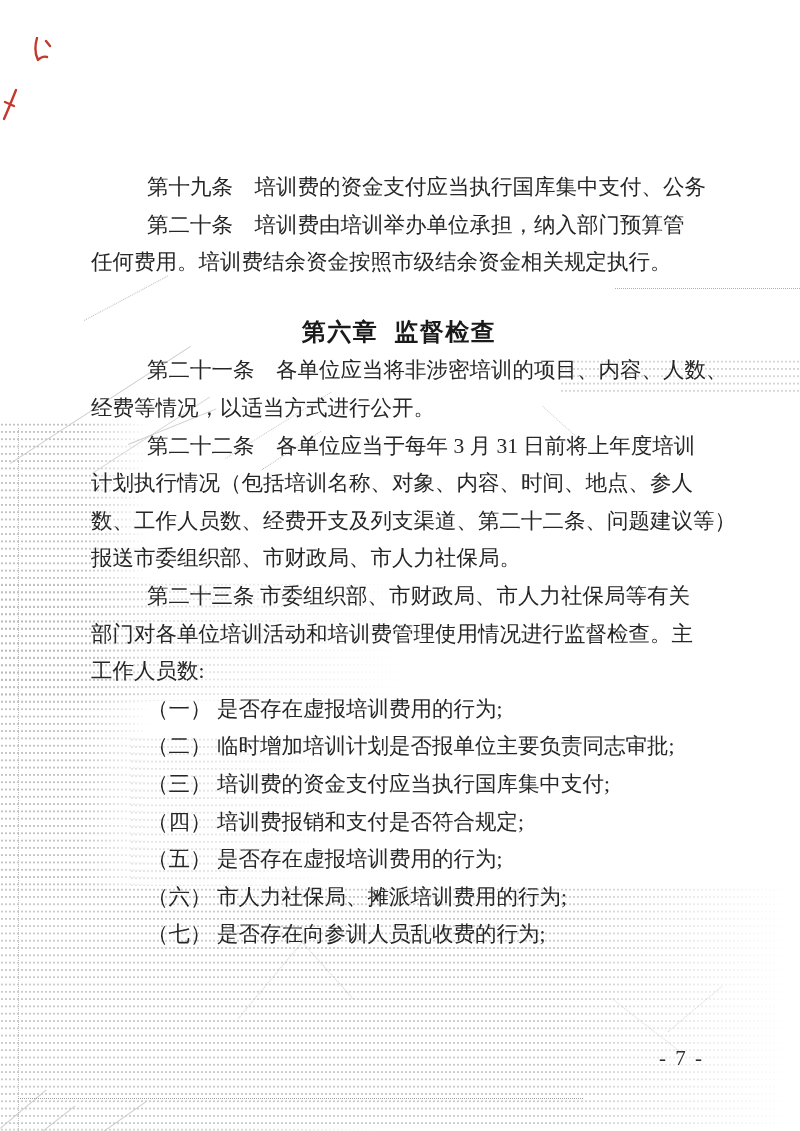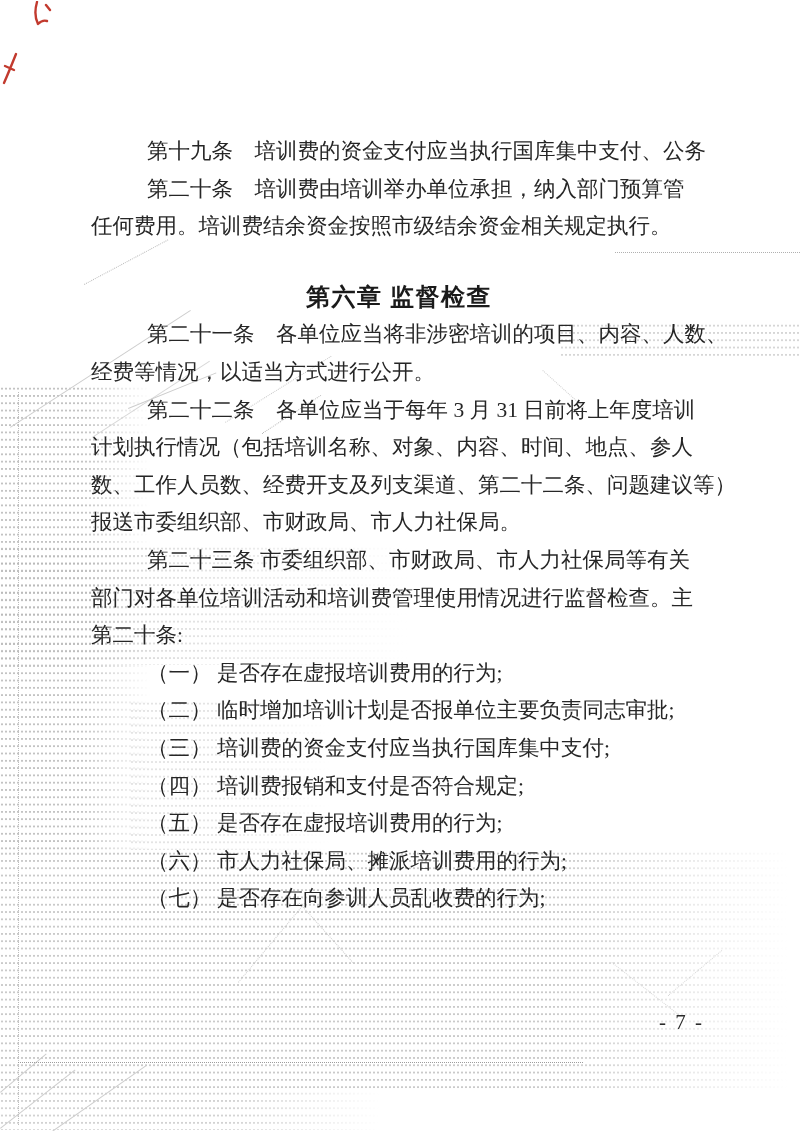--- a/index.html
+++ b/index.html
@@ -8,7 +8,7 @@
     background:#ffffff;
     font-family:"Liberation Serif", serif;
   }
-  .page{position:absolute;inset:0;}
+  .page{position:absolute;inset:0;margin-top:36px;}
 
   
   .textblock{

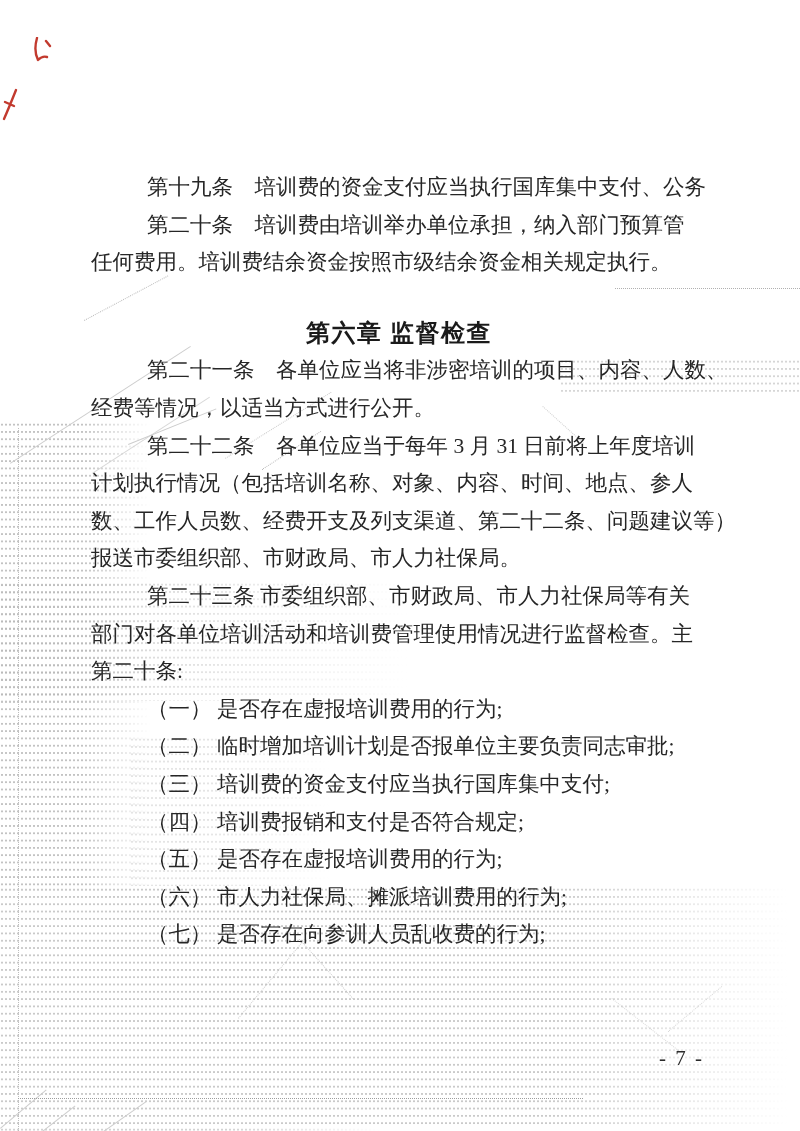--- a/index.html
+++ b/index.html
@@ -25,7 +25,7 @@
   .line.blank{height:33px;}
   .line.heading{
     text-align:center;text-indent:0;
-    font-family:Liberation Serif, serif;
+    font-family:Liberation Mono, monospace;
     font-weight:700;font-size:24px;color:#1a1a1a;
     letter-spacing:1.5px;
   }

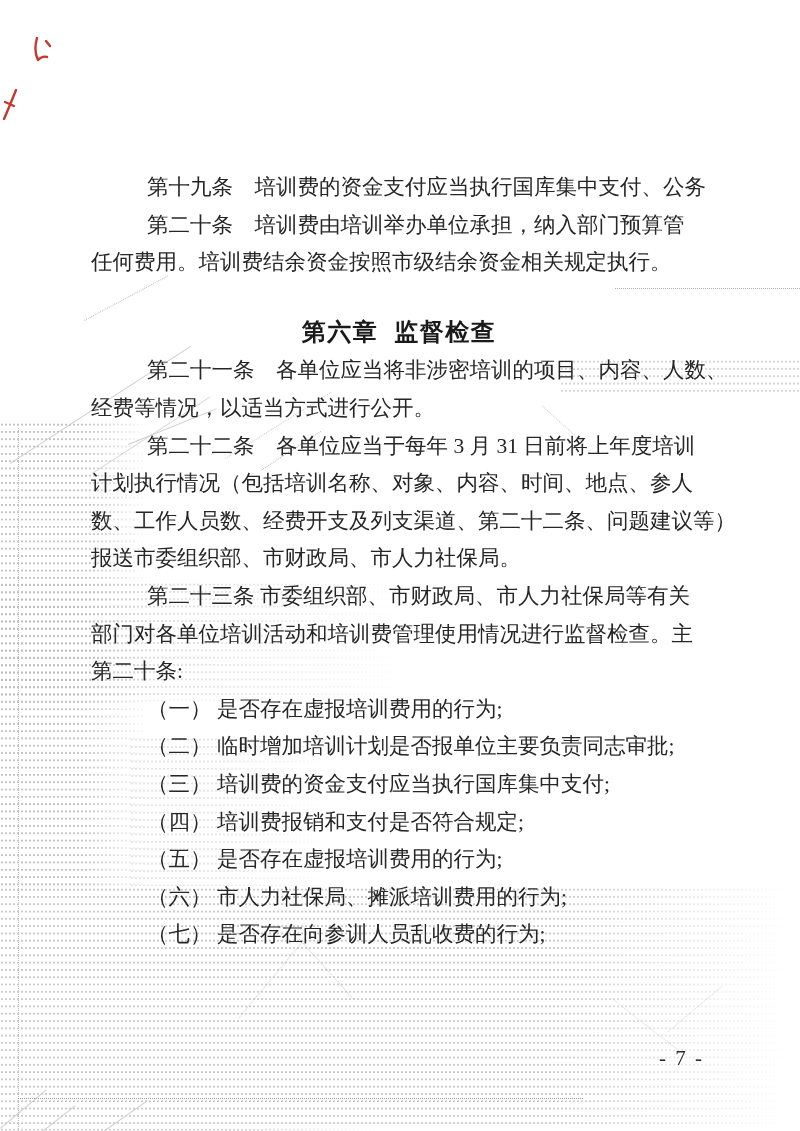--- a/index.html
+++ b/index.html
@@ -136,7 +136,7 @@
       <div class="line flush">报送市委组织部、市财政局、市人力社保局。</div>
       <div class="line indent">第二十三条 市委组织部、市财政局、市人力社保局等有关</div>
       <div class="line flush">部门对各单位培训活动和培训费管理使用情况进行监督检查。主</div>
-      <div class="line flush">第二十条:</div>
+      <div class="line flush">工作人员数:</div>
       <div class="line indent">（一） 是否存在虚报培训费用的行为;</div>
       <div class="line indent">（二） 临时增加培训计划是否报单位主要负责同志审批;</div>
       <div class="line indent">（三） 培训费的资金支付应当执行国库集中支付;</div>

